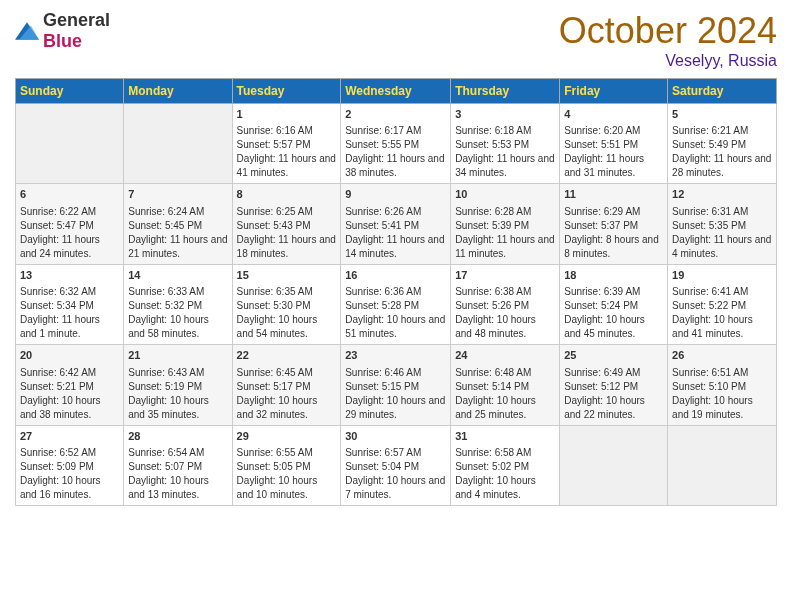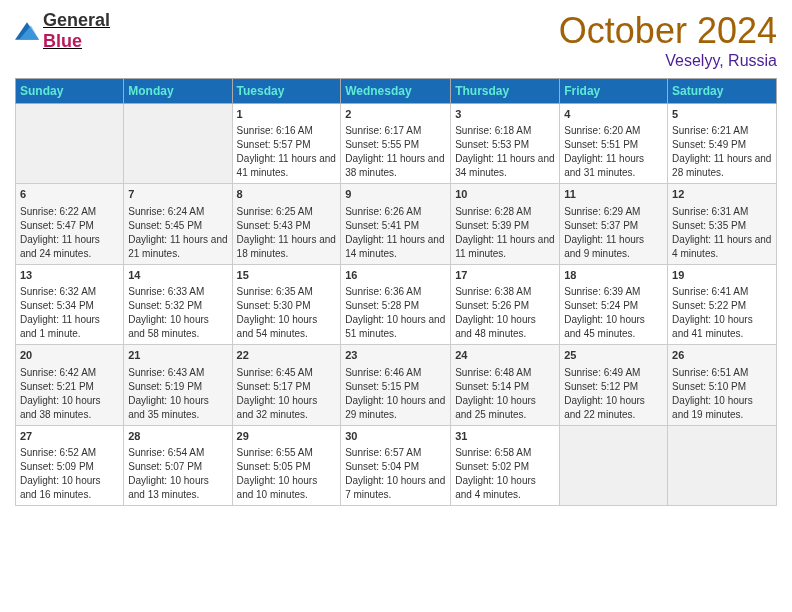--- a/index.html
+++ b/index.html
@@ -26,7 +26,6 @@
       display: flex;
       align-items: center;
       gap: 4px;
-      text-decoration: underline;
     }
     .logo-text-general {
       font-size: 18px;

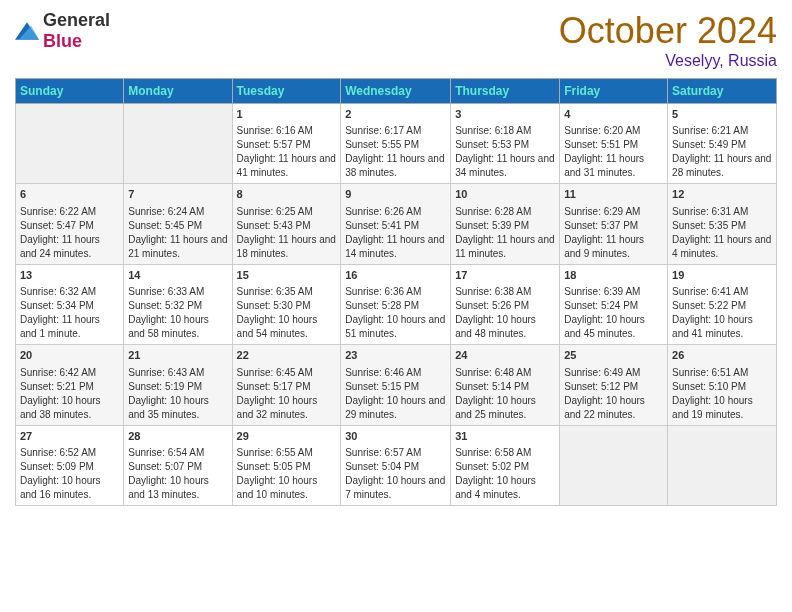--- a/index.html
+++ b/index.html
@@ -60,7 +60,7 @@
     }
     .calendar th {
       background: #1a6bb5;
-      color: #5eead4;
+      color: #fde047;
       padding: 5px 4px;
       text-align: left;
       font-weight: bold;

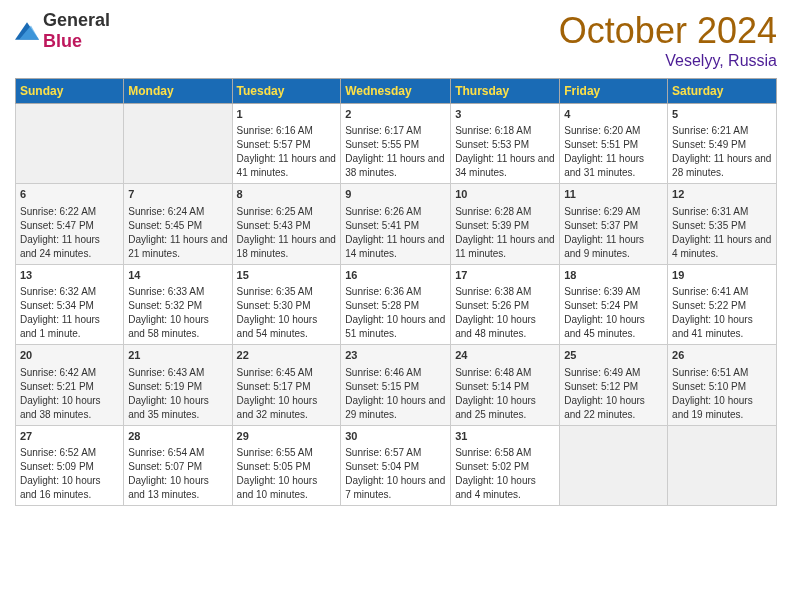--- a/index.html
+++ b/index.html
@@ -198,7 +198,7 @@
             <div class="day-num">11</div>
             <div>Sunrise: 6:29 AM</div>
             <div>Sunset: 5:37 PM</div>
-            <div>Daylight: 11 hours and 9 minutes.</div>
+            <div>Daylight: 8 hours and 8 minutes.</div>
           </td>
           <td>
             <div class="day-num">12</div>

